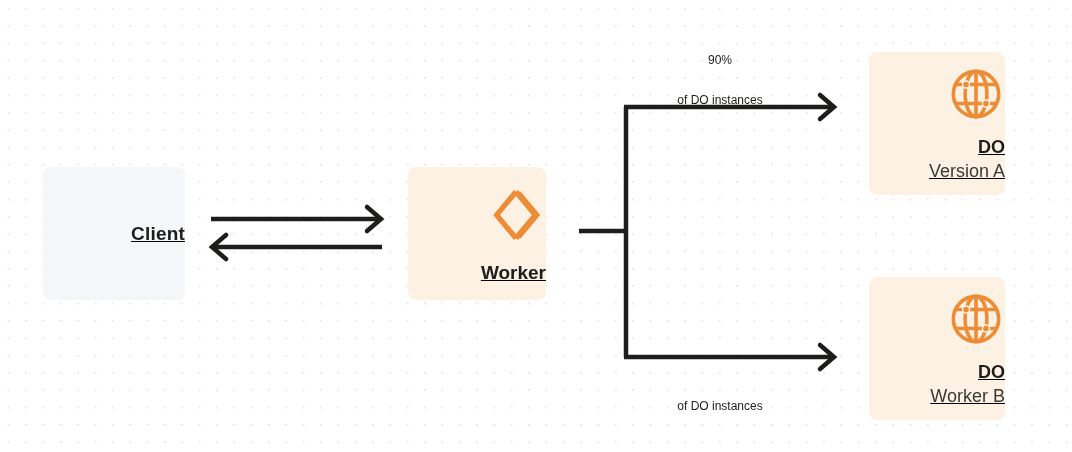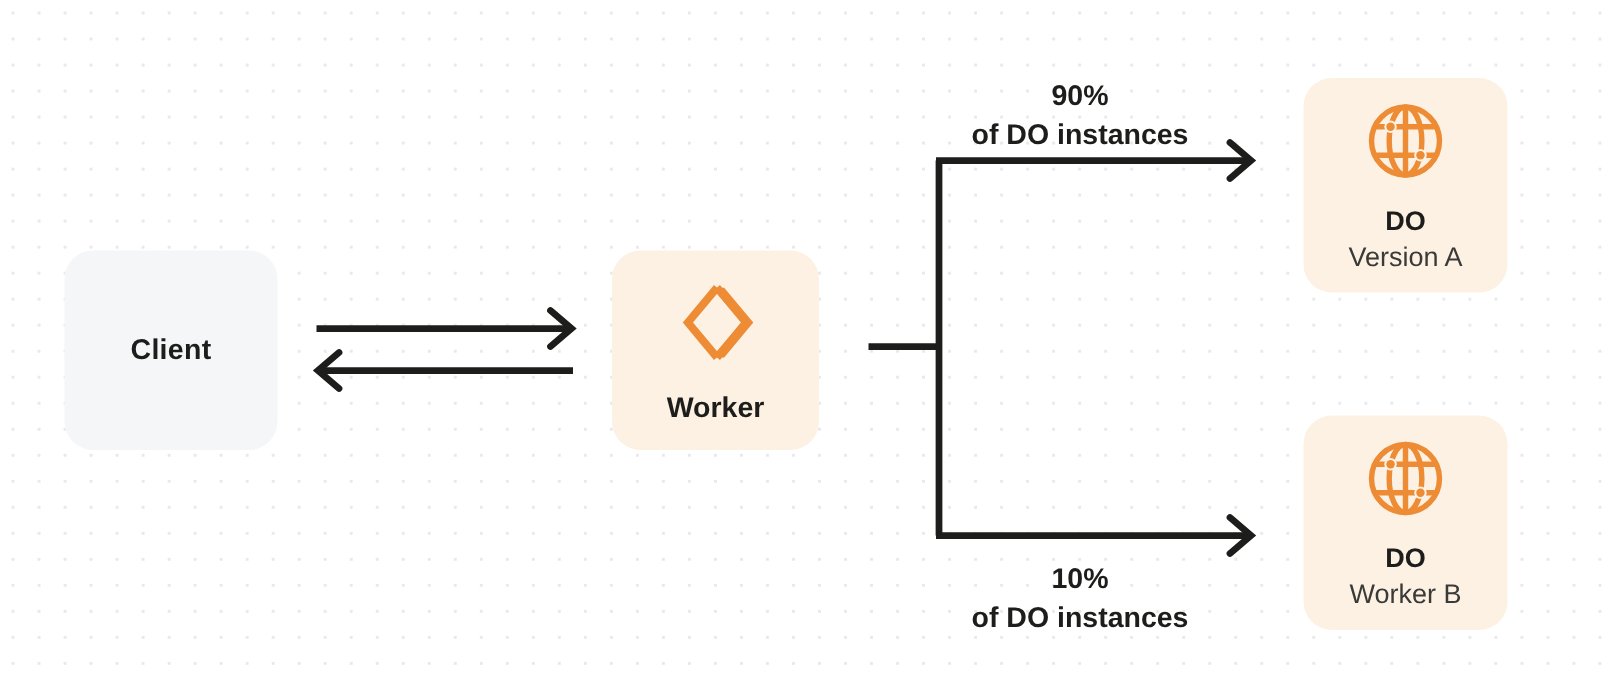--- a/index.html
+++ b/index.html
@@ -34,7 +34,7 @@
   svg.conn { position:absolute; left:0; top:0; width:1072px; height:452px;
              overflow:visible; pointer-events:none; }
 
-  .edge-label { position:absolute; text-align:center; font-size:19px; font-weight:bold;
+  .edge-label { position:absolute; text-align:center; font-size:12px; font-weight:normal;
                 color:#1d1d1b; line-height:1.35; white-space:nowrap; }
   .edge-label .l1 { display:block; }
   .edge-label .l2 { display:block; }

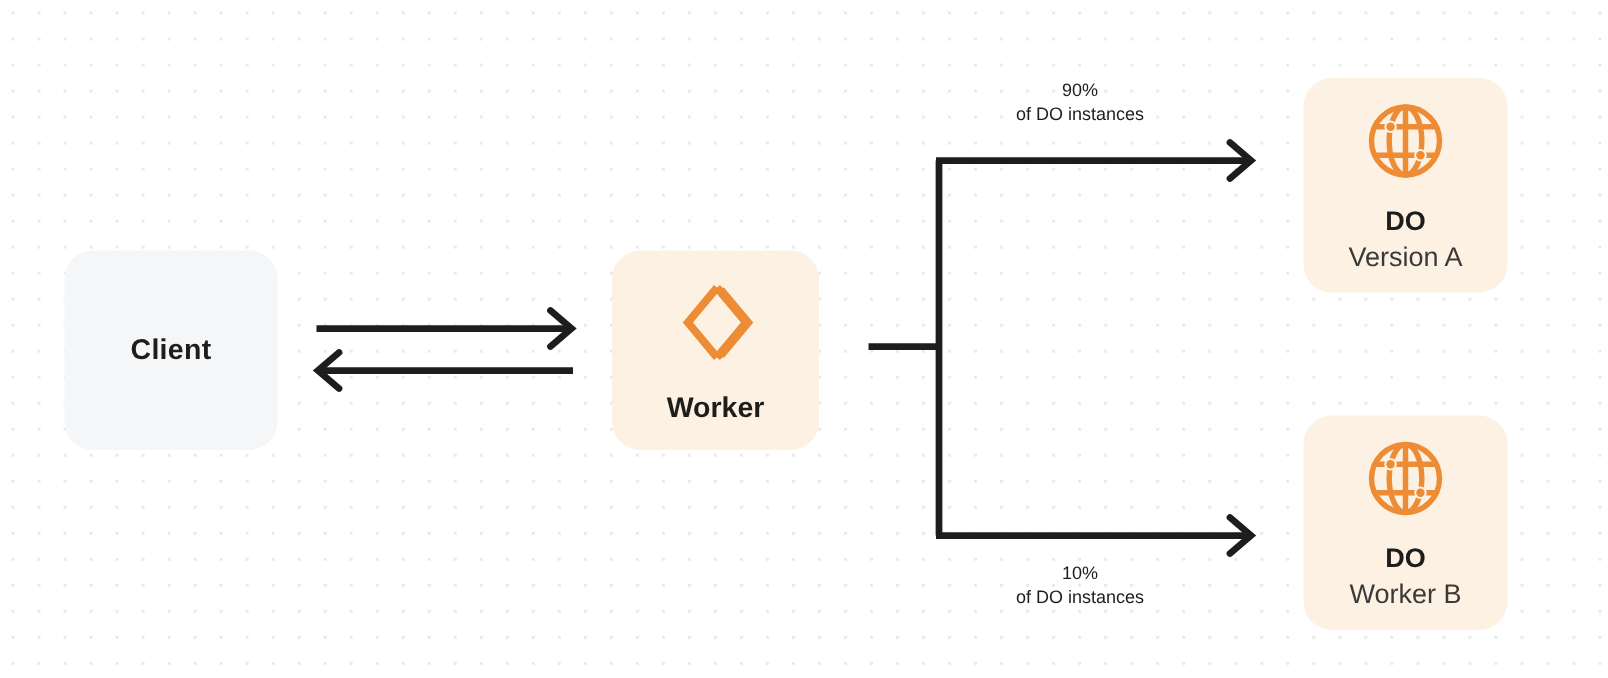--- a/index.html
+++ b/index.html
@@ -37,7 +37,7 @@
   .edge-label { position:absolute; text-align:center; font-size:12px; font-weight:normal;
                 color:#1d1d1b; line-height:1.35; white-space:nowrap; }
   .edge-label .l1 { display:block; }
-  .edge-label .l2 { display:block; }
+  .edge-label .l2 { display:block;margin-top:24px; }
 
   .label-top { left:620px; top:52px; width:200px; }
   .label-bottom { left:620px; top:374px; width:200px; }

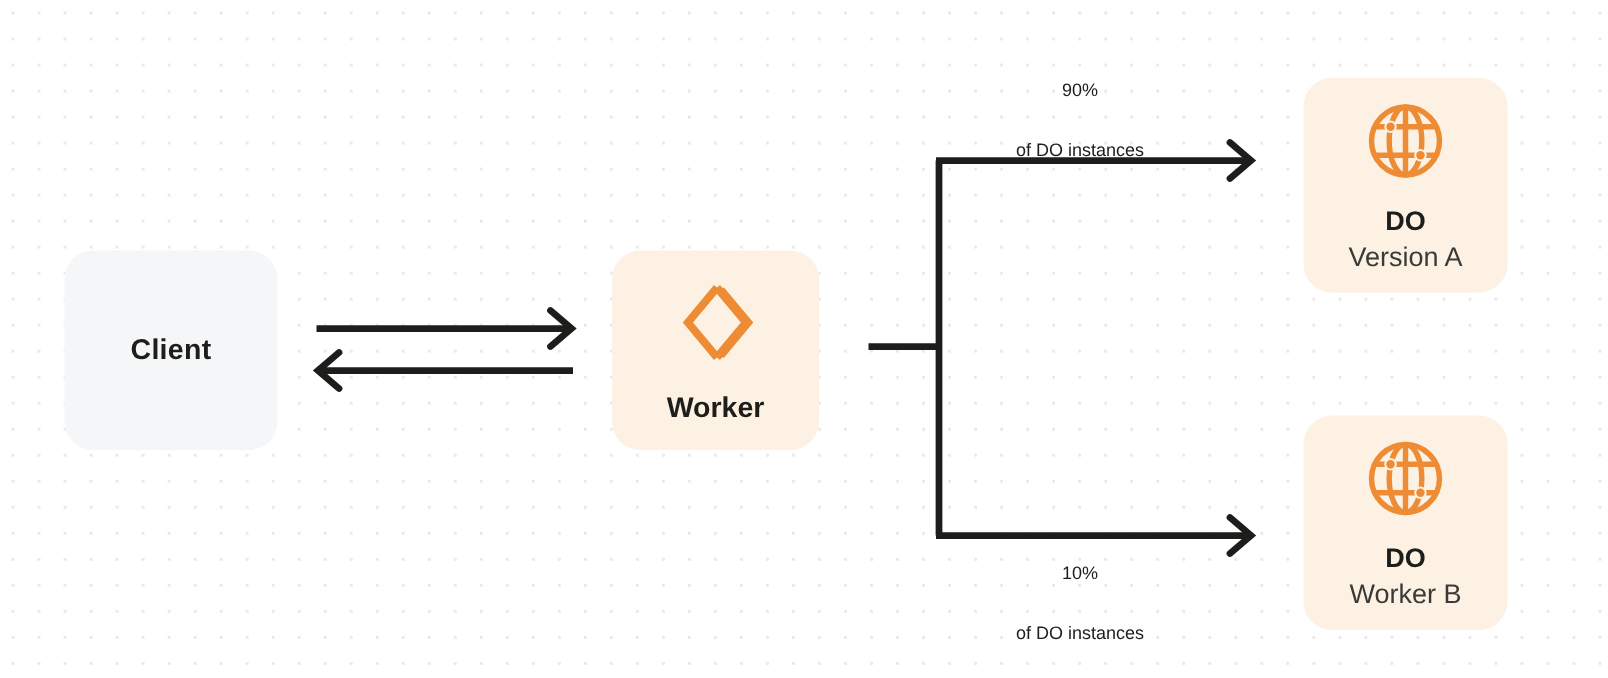--- a/index.html
+++ b/index.html
@@ -15,8 +15,8 @@
   }
   .stage { position:absolute; inset:0; }
 
-  .node { position:absolute; border-radius:19px; display:flex; flex-direction:column;
-          align-items:center; justify-content:center; box-sizing:border-box; }
+  .node { position:absolute; border-radius:8px; display:flex; flex-direction:column;
+          align-items:flex-end; justify-content:center; box-sizing:border-box;text-decoration:underline; }
 
   .node-client { left:43px; top:167px; width:142px; height:133px; background:#f5f6f8; }
   .node-client .title { font-size:19px; font-weight:bold; color:#1d1d1b; letter-spacing:0.2px; }

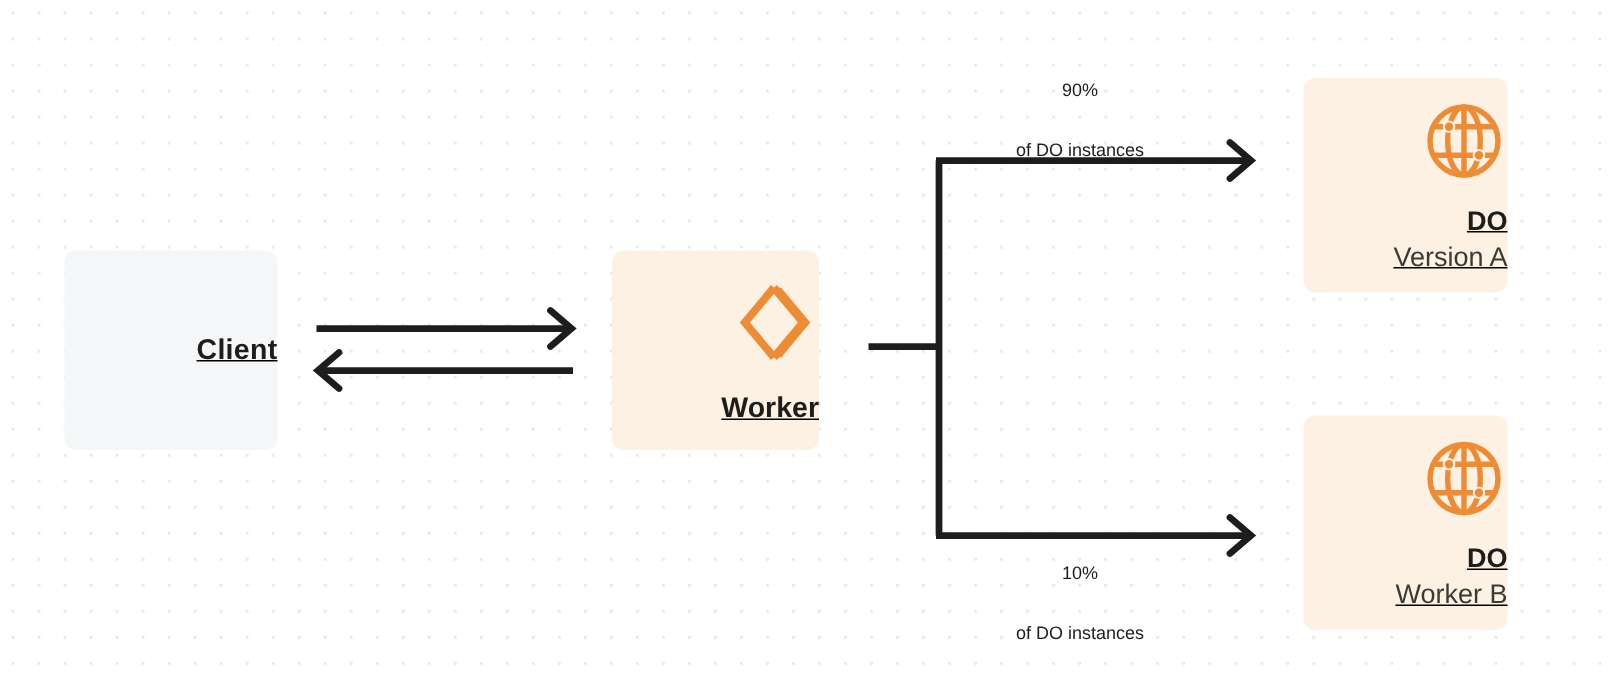--- a/index.html
+++ b/index.html
@@ -141,7 +141,6 @@
   </div>
 
   <div class="edge-label label-bottom">
-    <span class="l1">10%</span>
     <span class="l2">of DO instances</span>
   </div>
 

